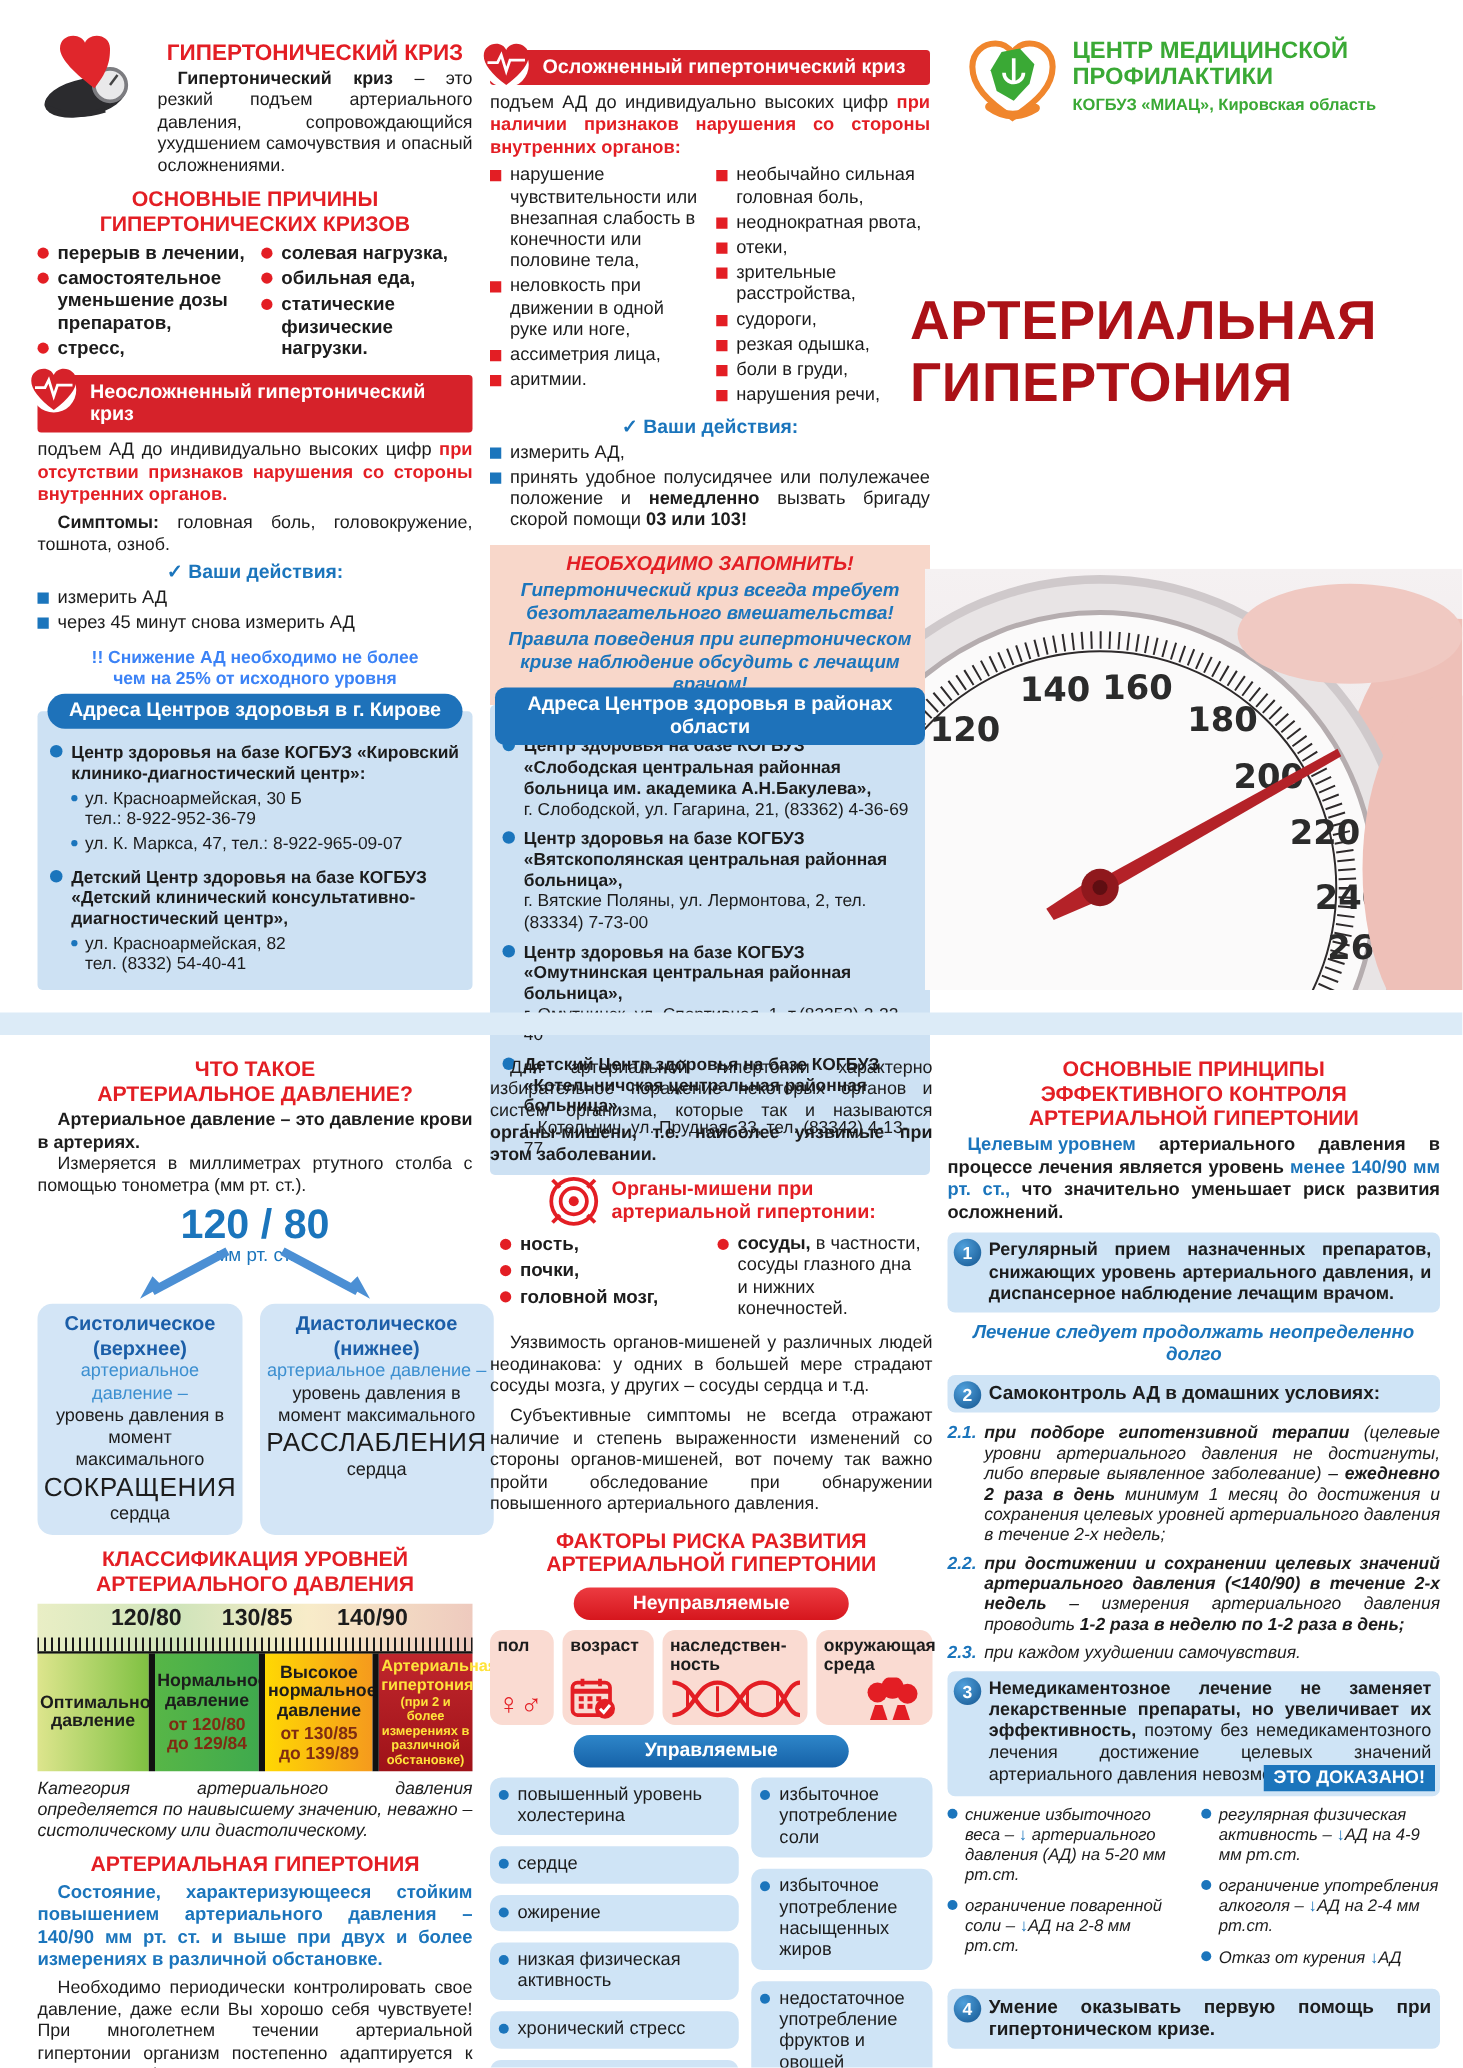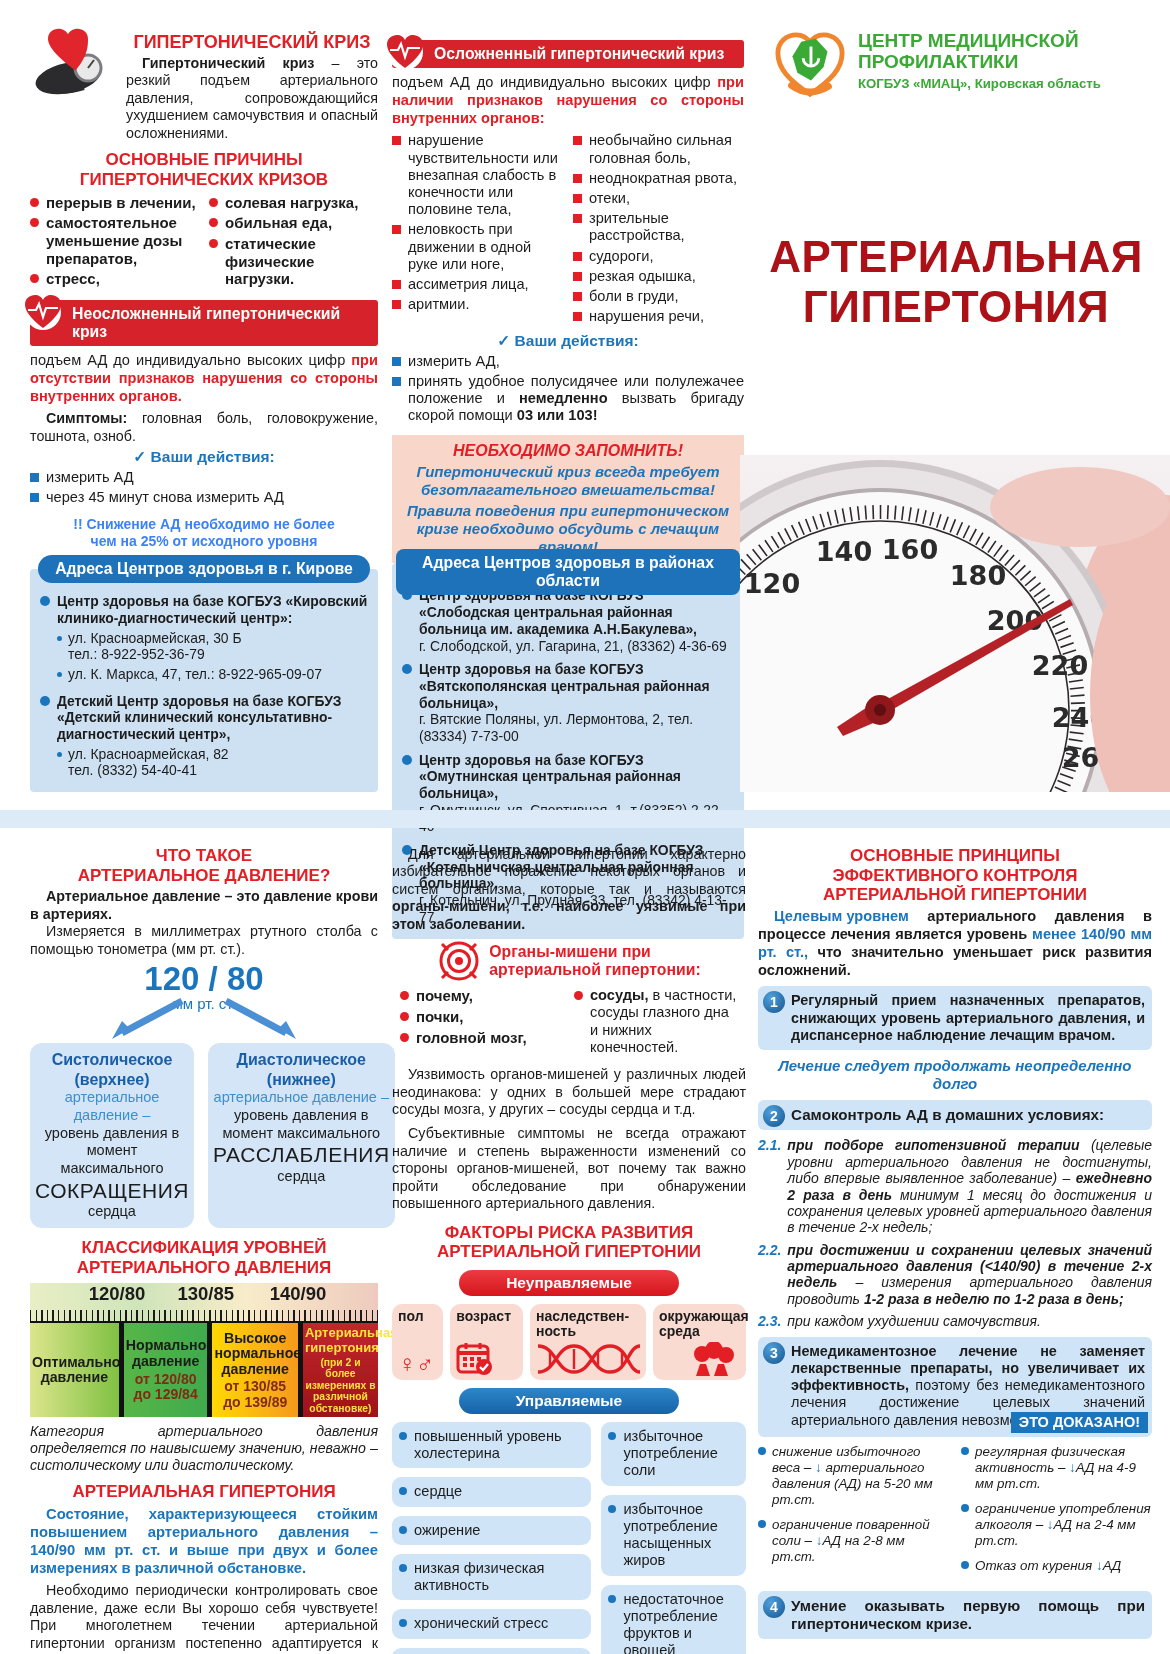--- a/index.html
+++ b/index.html
@@ -9,7 +9,7 @@
 #t-col1{left:30px;top:26px;width:348px;height:766px;display:flex;flex-direction:column}
 #t-col2{left:392px;top:26px;width:352px;height:766px;display:flex;flex-direction:column}
 #brand{left:772px;top:30px;width:392px;display:flex;gap:10px;align-items:flex-start}
-#cover-title{left:752px;top:232px;width:408px;text-align:center}
+#cover-title{left:728px;top:232px;width:408px;}
 #cover-photo{left:740px;top:455px;width:430px;height:337px}
 #mid-band{position:absolute;left:0;top:810px;width:1170px;height:18px;background:#dcebf7}
 #b-col1{left:30px;top:846px;width:348px}

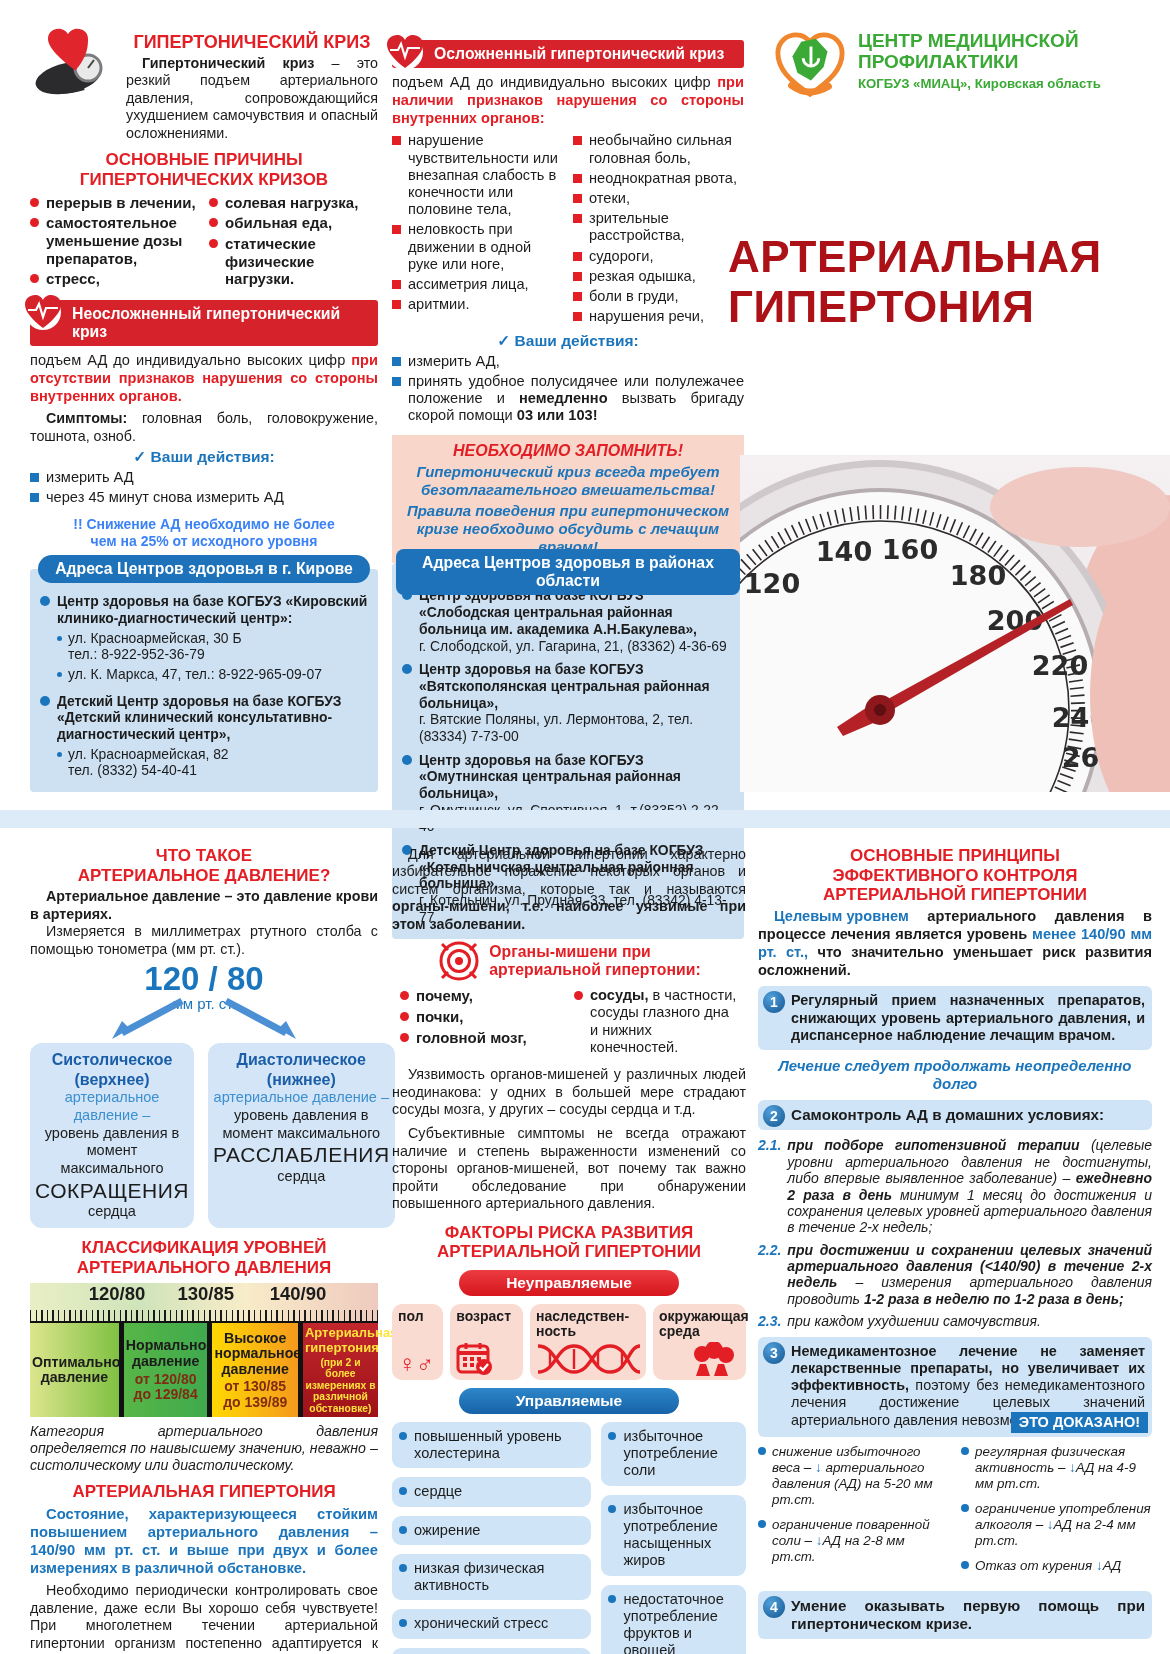--- a/index.html
+++ b/index.html
@@ -298,7 +298,7 @@
   <div class="remember">
     <div class="t">НЕОБХОДИМО  ЗАПОМНИТЬ!</div>
     <div class="l">Гипертонический криз всегда требует безотлагательного вмешательства!</div>
-    <div class="l">Правила поведения при гипертоническом кризе необходимо обсудить с лечащим врачом!</div>
+    <div class="l">Правила поведения при гипертоническом кризе наблюдение обсудить с лечащим врачом!</div>
   </div>
 
   <div class="addr-panel">

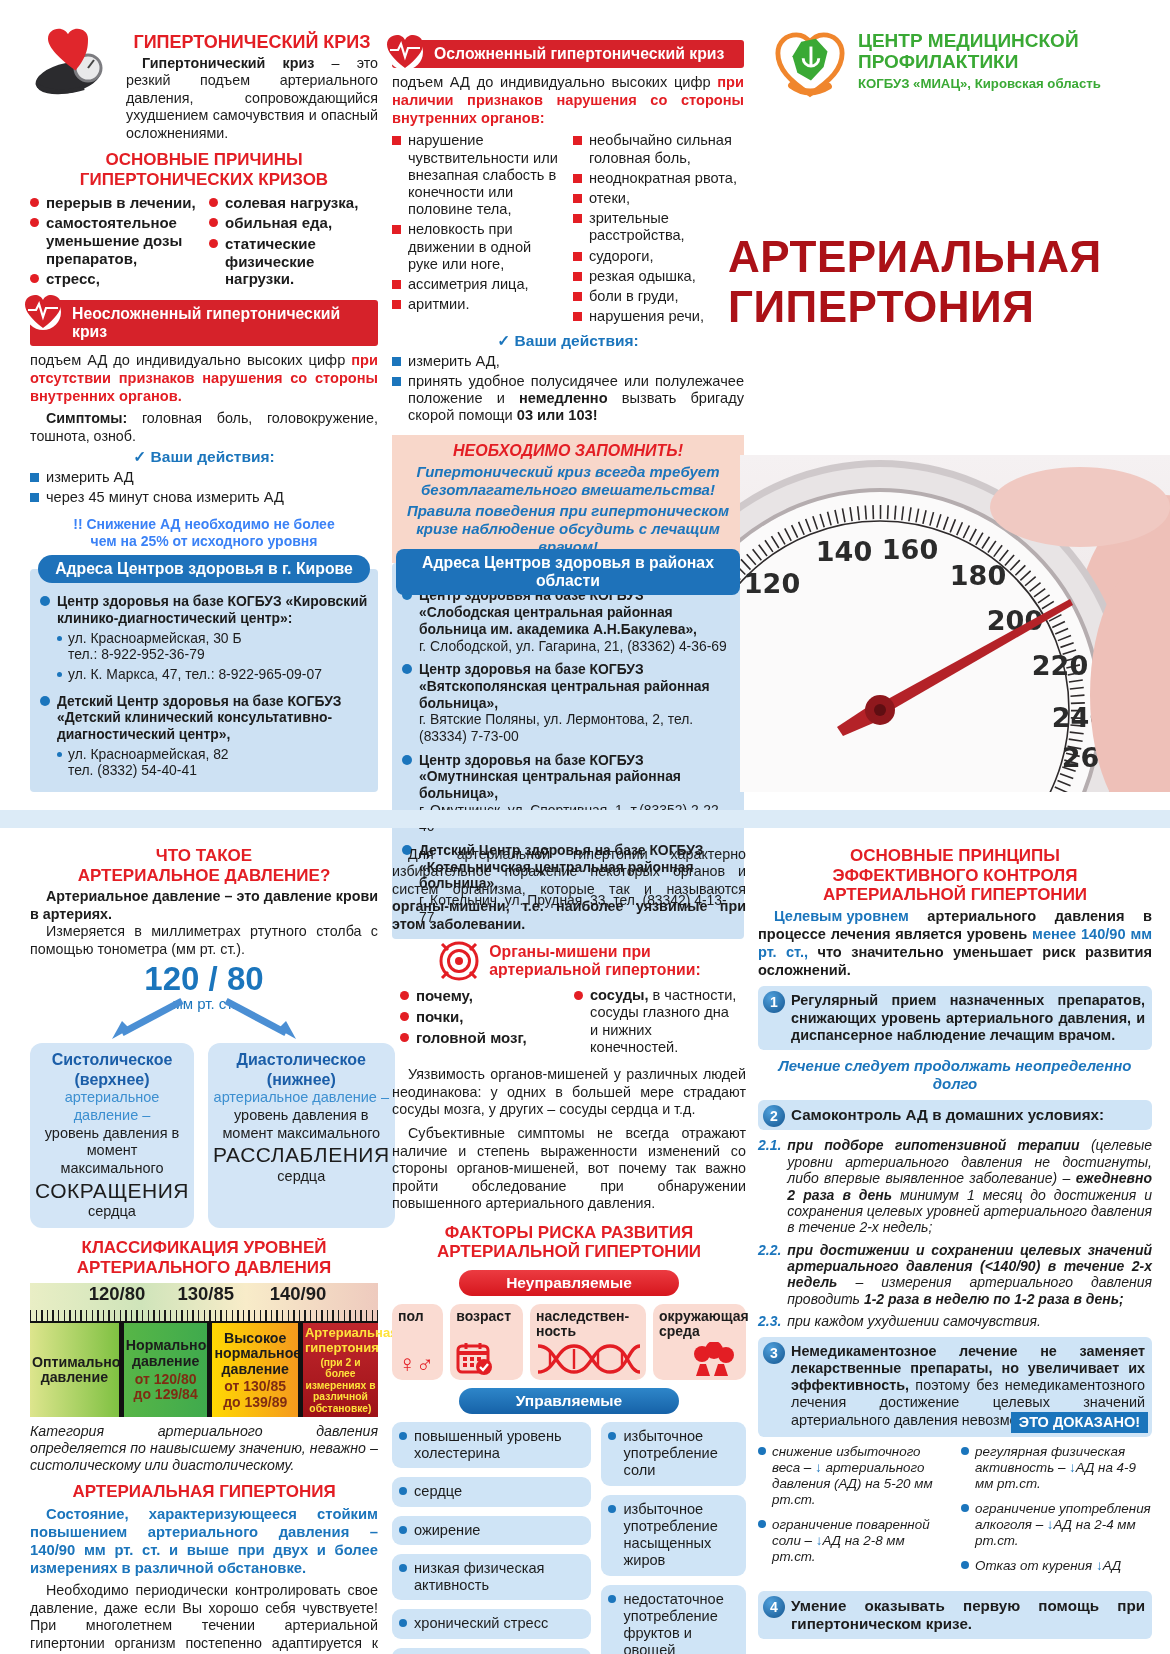--- a/index.html
+++ b/index.html
@@ -476,7 +476,7 @@
     <div>
         <div class="li bold">
           <span class="dot"></span>
-          <span>почему,</span>
+          <span>ность,</span>
         </div>
         <div class="li bold">
           <span class="dot"></span>

